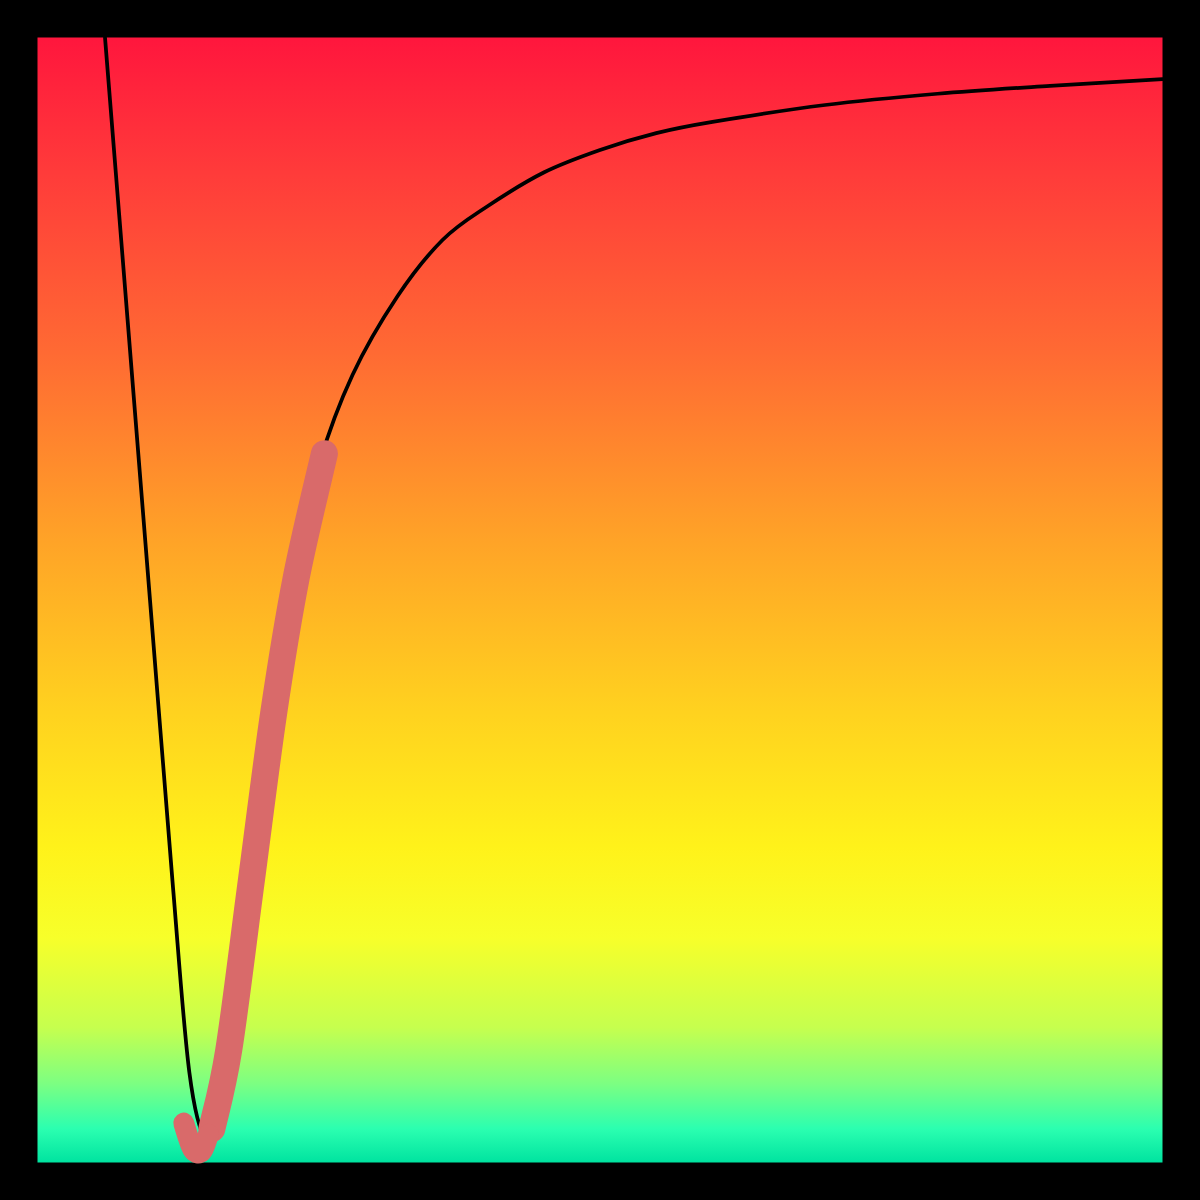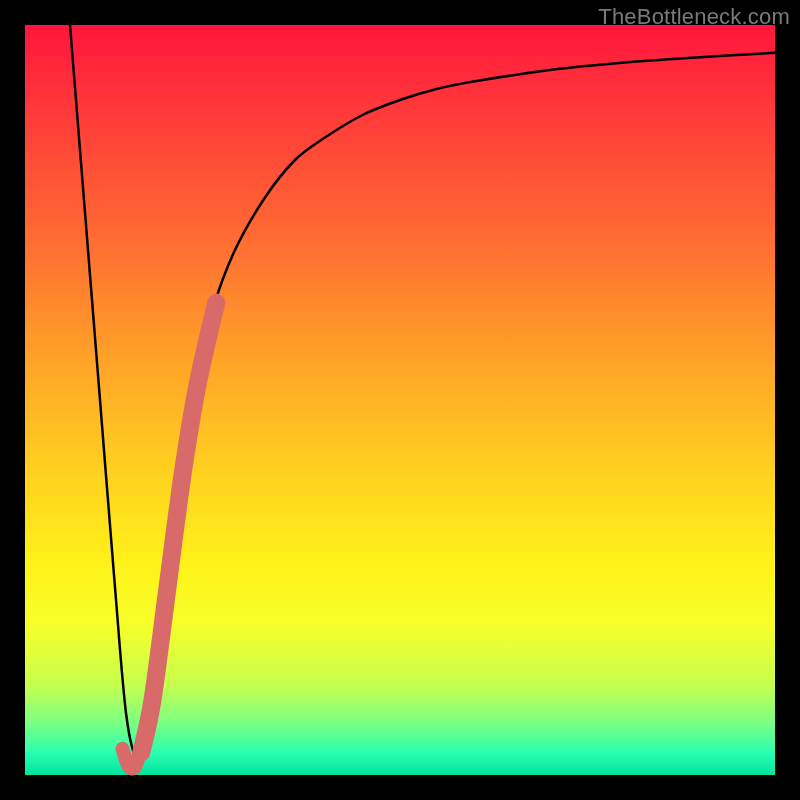--- a/index.html
+++ b/index.html
@@ -76,7 +76,6 @@
 
   </div>
 
-  <div class="watermark">TheBottleneck.com</div>
 
 </div>
 

